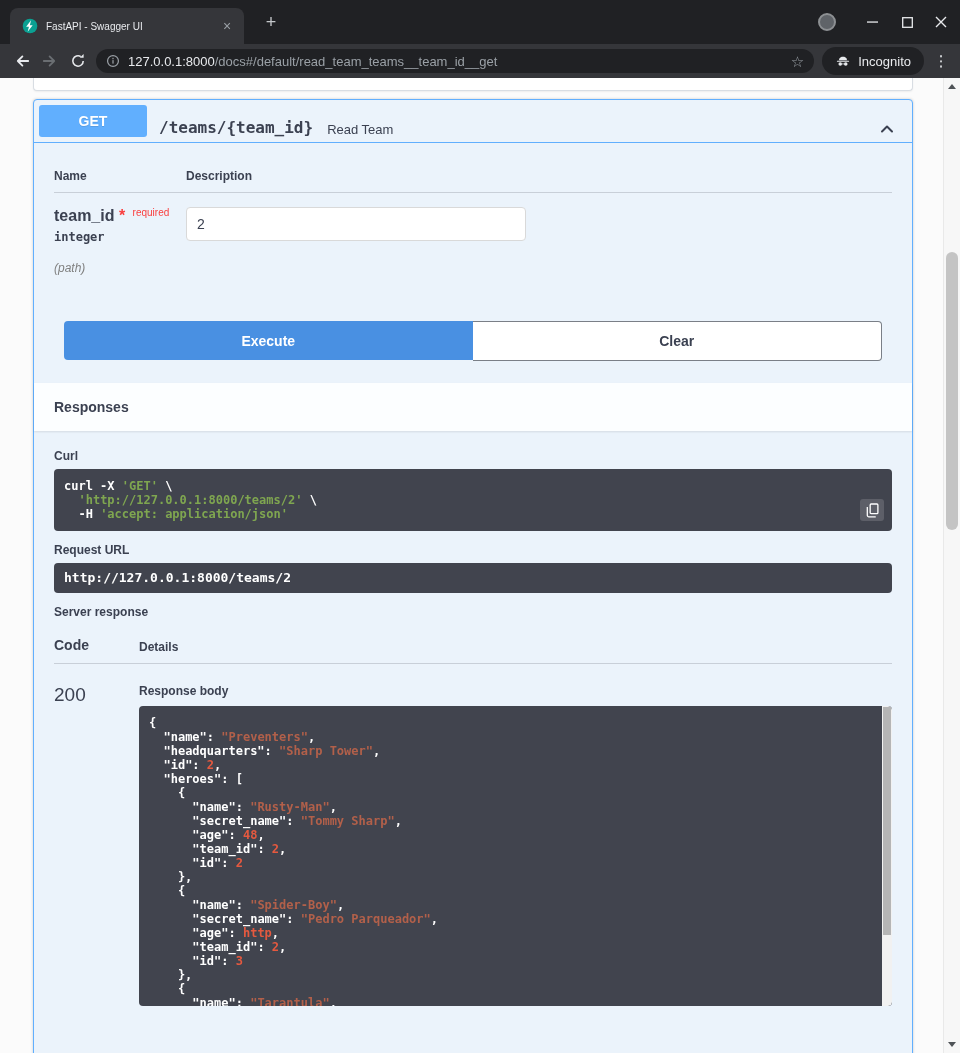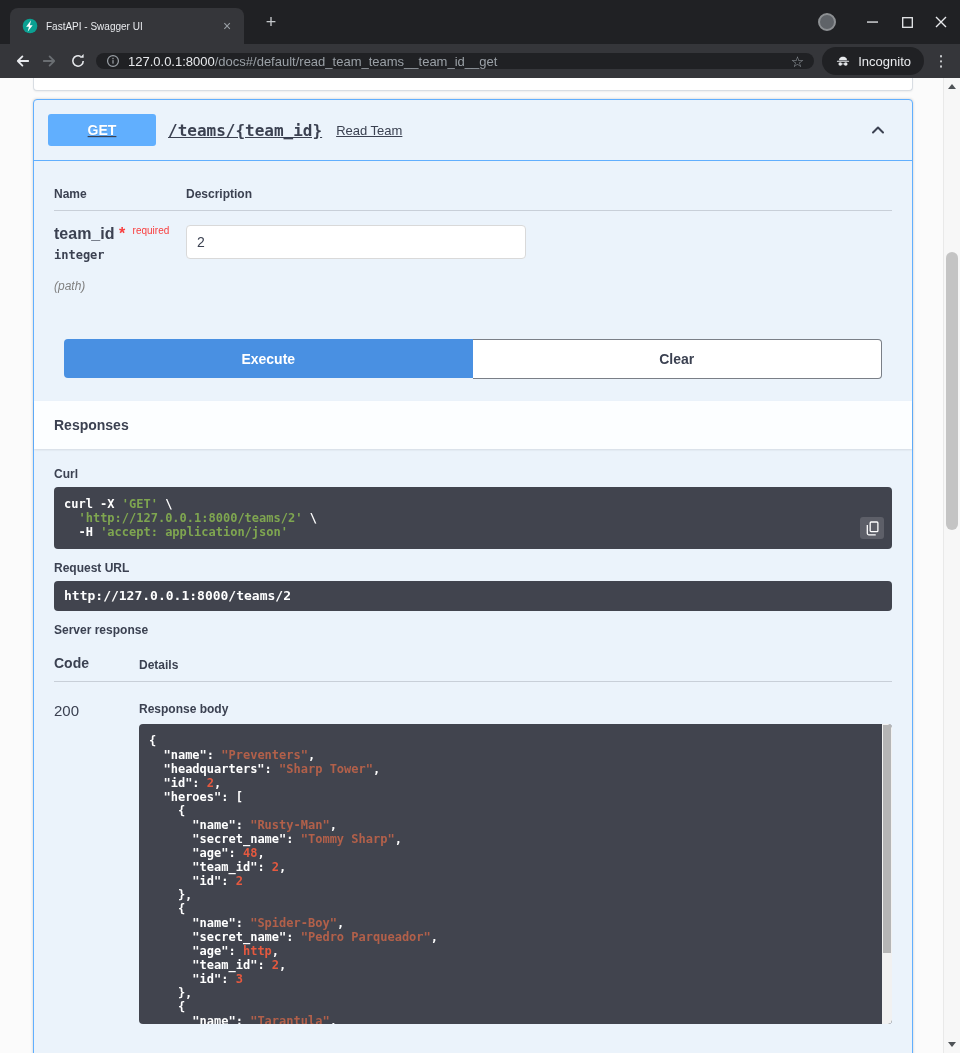--- a/index.html
+++ b/index.html
@@ -23,7 +23,7 @@
   .toolbar { height:34px; background:#35363a; display:flex; align-items:center; padding:0 8px; }
   .nav-btn { width:28px; height:28px; display:flex; align-items:center; justify-content:center;
              border-radius:50%; cursor:pointer; flex:0 0 auto; }
-  .omnibox { flex:1; height:16px; background:#202124; border-radius:13px; display:flex; align-items:center;
+  .omnibox { flex:1; height:24px; background:#202124; border-radius:13px; display:flex; align-items:center;
              padding:0 10px; margin:0 8px 0 4px; min-width:0; cursor:text; }
   .url { font-size:13px; color:#9aa0a6; white-space:nowrap; overflow:hidden; flex:1; margin-left:8px; }
   .url .host { color:#e8eaed; }

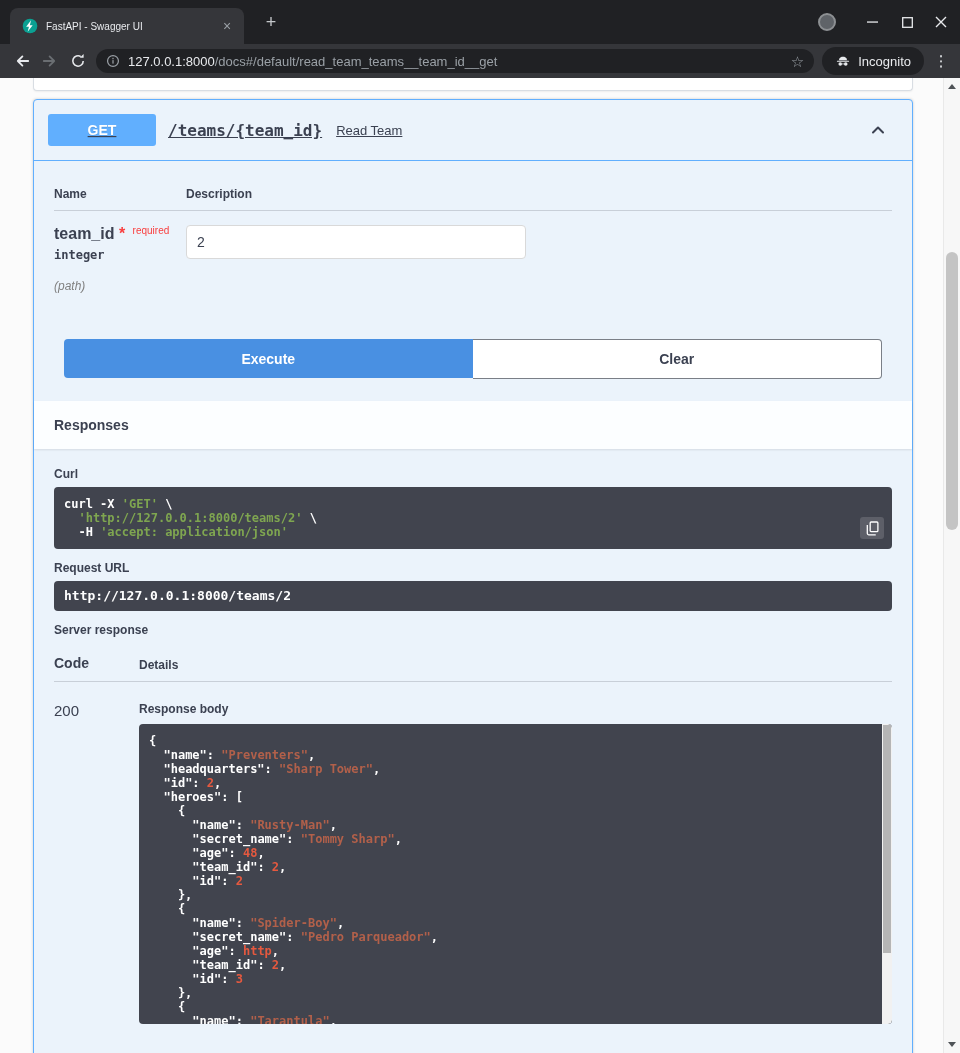--- a/index.html
+++ b/index.html
@@ -44,8 +44,8 @@
              border:1px solid var(--get-blue,#61affe); border-radius:4px;
              box-shadow:0 0 3px rgba(0,0,0,.19); min-height:1100px; }
 
-  .opblock-summary { display:flex; align-items:center; padding:14px; cursor:pointer;
-                     border-bottom:1px solid var(--get-blue,#61affe);text-decoration:underline; }
+  .opblock-summary { display:flex; align-items:flex-end; padding:5px; cursor:pointer;
+                     border-bottom:1px solid var(--get-blue,#61affe); }
   .method-badge { background:var(--get-blue,#61affe); color:#fff; font-weight:700; font-size:14px;
                   border-radius:3px; width:108px; height:32px; display:flex; align-items:center;
                   justify-content:center; text-shadow:0 1px 0 rgba(0,0,0,.1); }

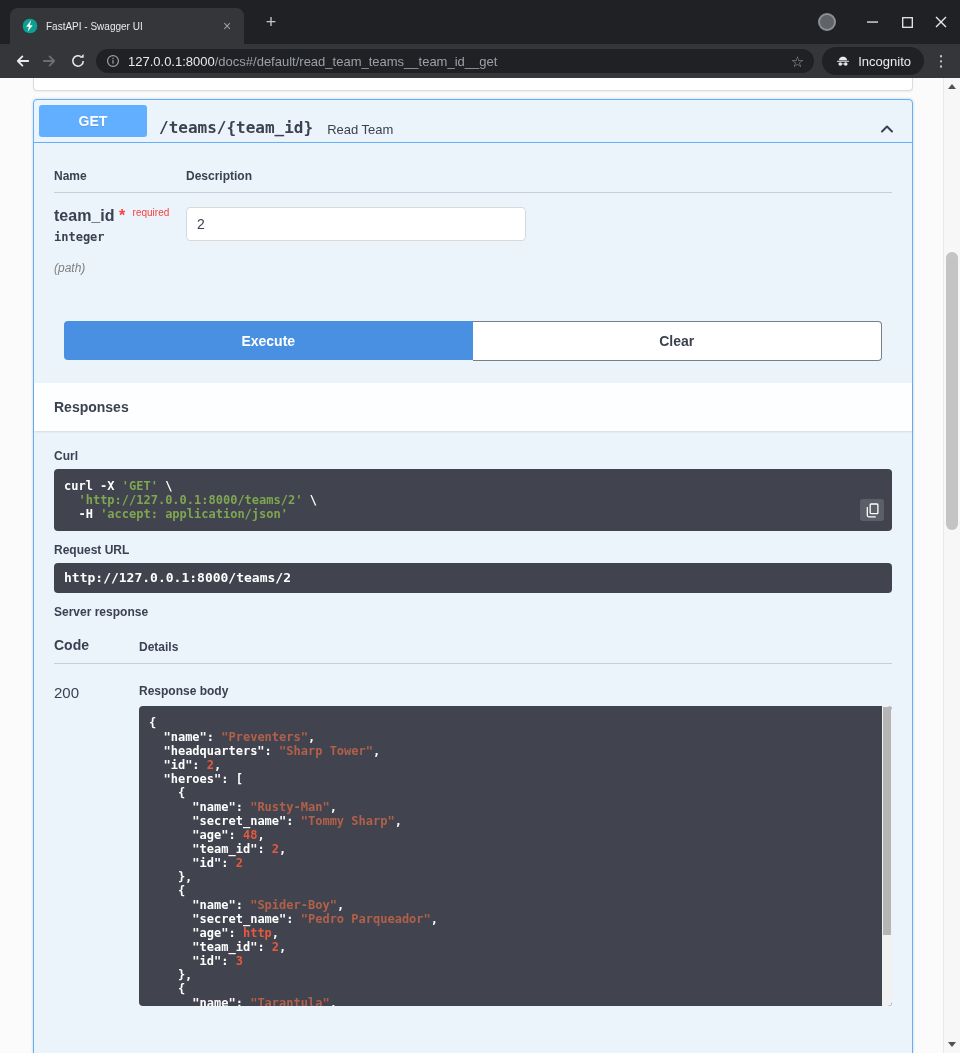--- a/index.html
+++ b/index.html
@@ -104,7 +104,7 @@
   .server-grid { display:grid; grid-template-columns:85px 1fr; margin-top:4px; }
   .code-hdr { font-size:14px; font-weight:700; padding:12px 0 9px; border-bottom:1px solid rgba(59,65,81,.2); }
   .details-hdr { font-size:12px; font-weight:700; padding:15px 0 9px; border-bottom:1px solid rgba(59,65,81,.2); }
-  .status-code { font-size:15px; padding-top:16px; }
+  .status-code { font-size:19px; padding-top:16px; }
   .resp-cell { padding-top:16px; }
   .response-body-label { font-size:12px; font-weight:600; margin-bottom:8px; }
   .resp-block { height:300px; overflow:hidden; padding-right:20px; }

